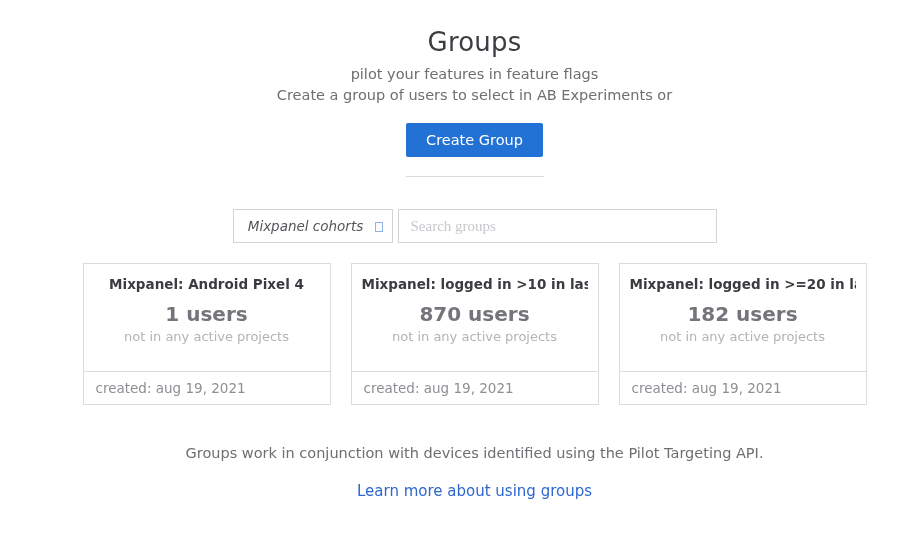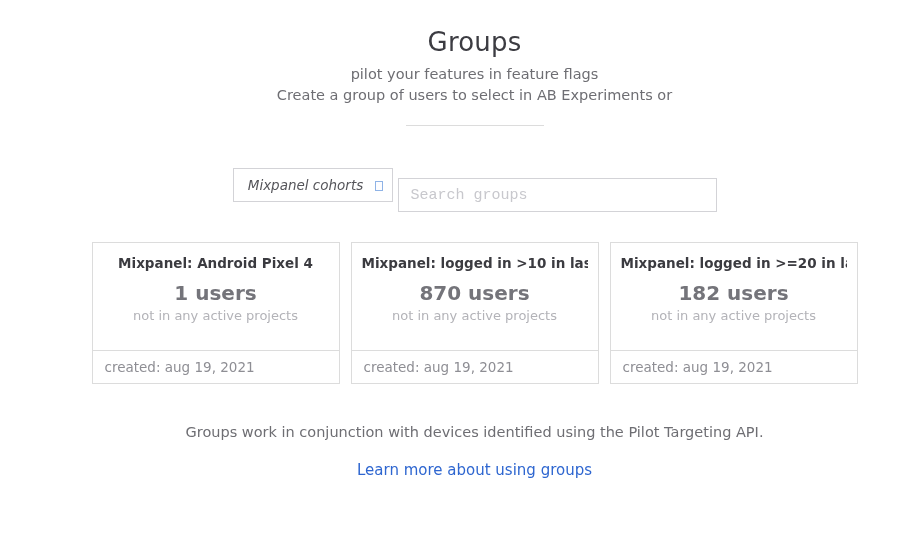--- a/index.html
+++ b/index.html
@@ -164,6 +164,7 @@
       <div>pilot your features in feature flags</div>
       <div>Create a group of users to select in AB Experiments or</div>
     </div>
+    <button class="create-btn">Create Group</button>
     <hr class="title-divider">
   </div>
 

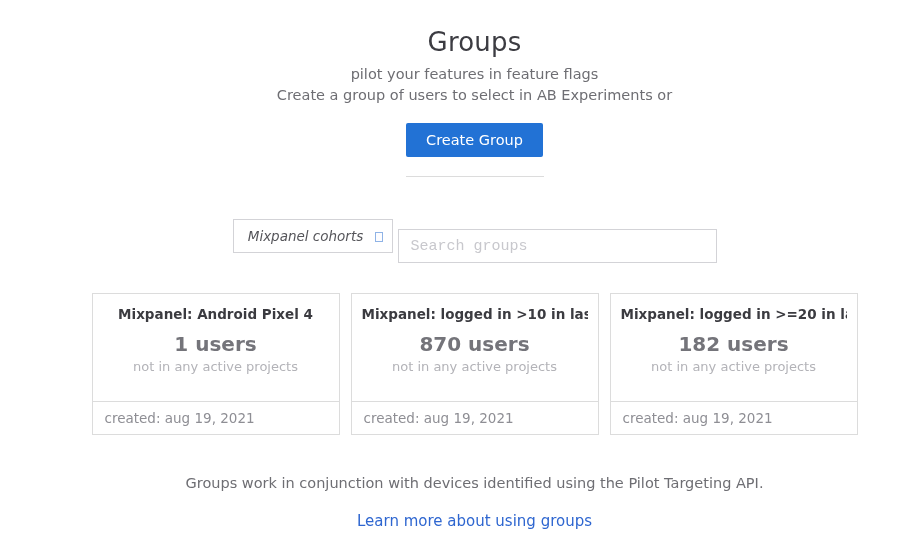--- a/index.html
+++ b/index.html
@@ -82,10 +82,9 @@
     border: 1px solid #d3d3d7;
     padding: 0 12px;
     font-size: 15px;
-    font-family: Liberation Mono, monospace;
+    font-family: Liberation Serif, serif;
     color: #55555a;
     outline: none;
-    margin-top: 20px;
   }
   .search-input::placeholder { color: #c8c8cd; opacity: 1; }
 

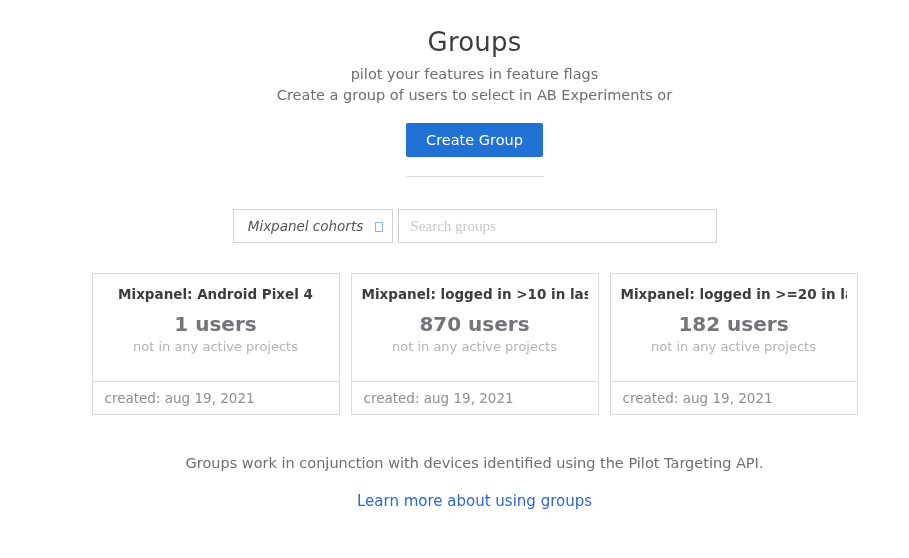--- a/index.html
+++ b/index.html
@@ -90,10 +90,10 @@
 
   
   .cards-row {
-    margin-top: 30px;
+    margin-top: 20px;
     display: flex;
     justify-content: center;
-    gap: 11px;
+    gap: 20px;
     align-items: flex-end;
   }
   .group-card {

